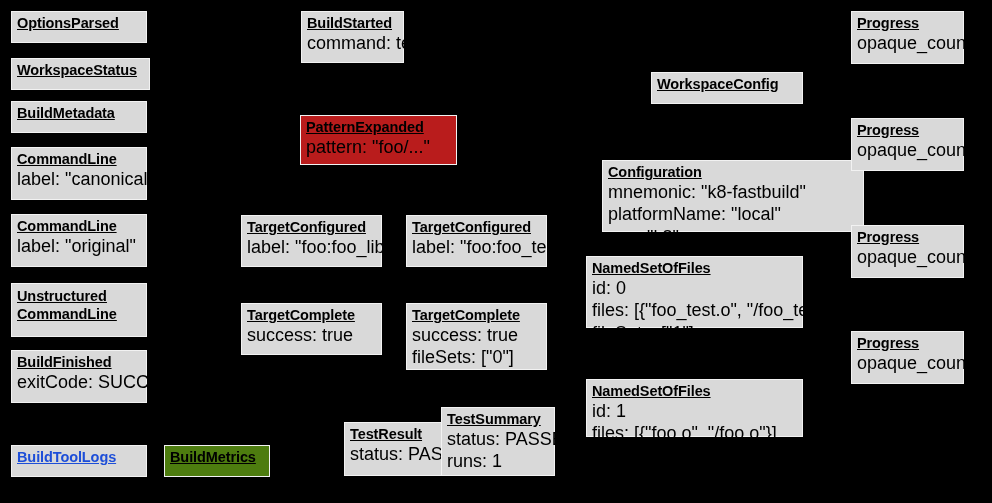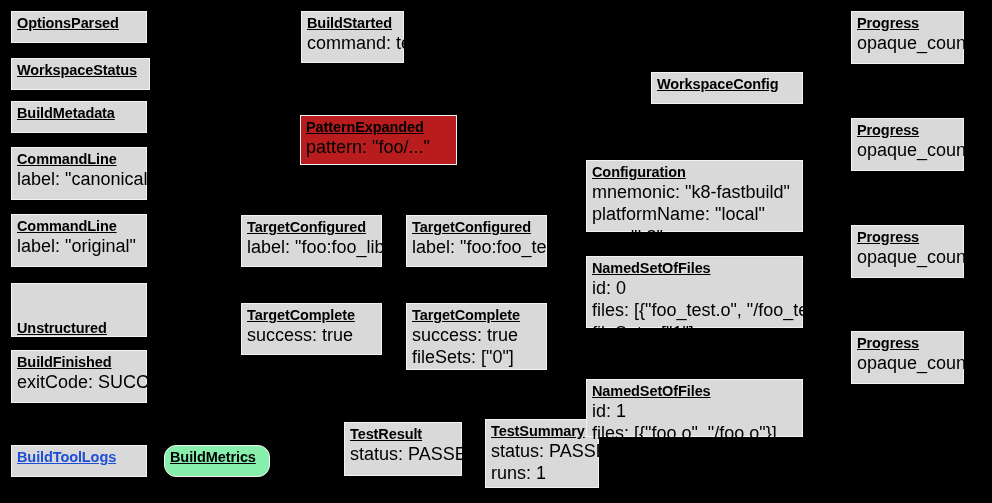--- a/index.html
+++ b/index.html
@@ -125,7 +125,7 @@
     <div class="node" style="left: 651px; top: 72px; width: 152px; height: 32px; background: rgb(217, 217, 217); border-color: rgb(242, 242, 242); color: rgb(0, 0, 0);">
       <div class="node-title">WorkspaceConfig</div>
     </div>
-    <div class="node" style="left: 586px; top: 160px; width: 217px; height: 72px; background: rgb(217, 217, 217); border-color: rgb(242, 242, 242); color: rgb(0, 0, 0);">
+    <div class="node" style="left: 602px; top: 160px; width: 262px; height: 72px; background: rgb(217, 217, 217); border-color: rgb(242, 242, 242); color: rgb(0, 0, 0);">
       <div class="node-title">Configuration</div>
       <div class="node-field">mnemonic: "k8-fastbuild"</div>
       <div class="node-field">platformName: "local"</div>

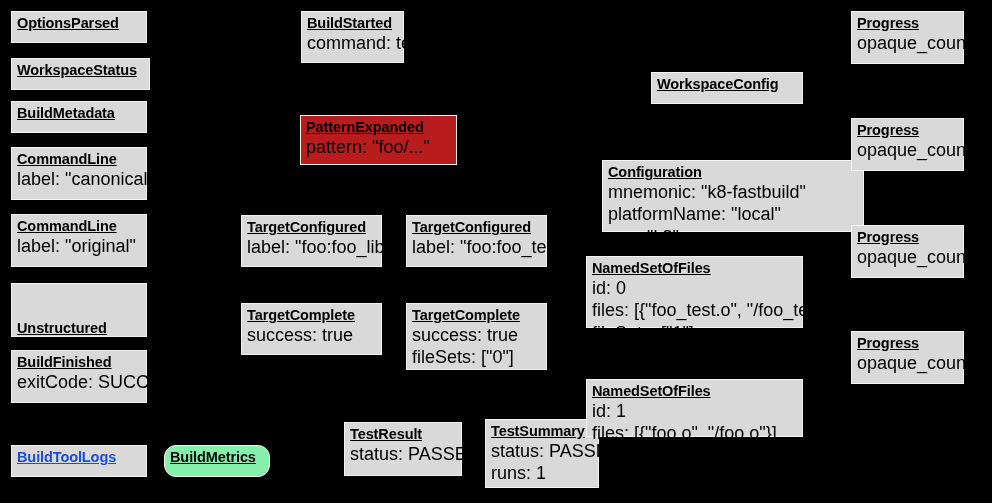--- a/index.html
+++ b/index.html
@@ -40,7 +40,6 @@
   .node-title.two-line span {
     display: block;
     text-decoration: underline;
-    margin-top: 32px;
   }
   .node-field {
     display: block;

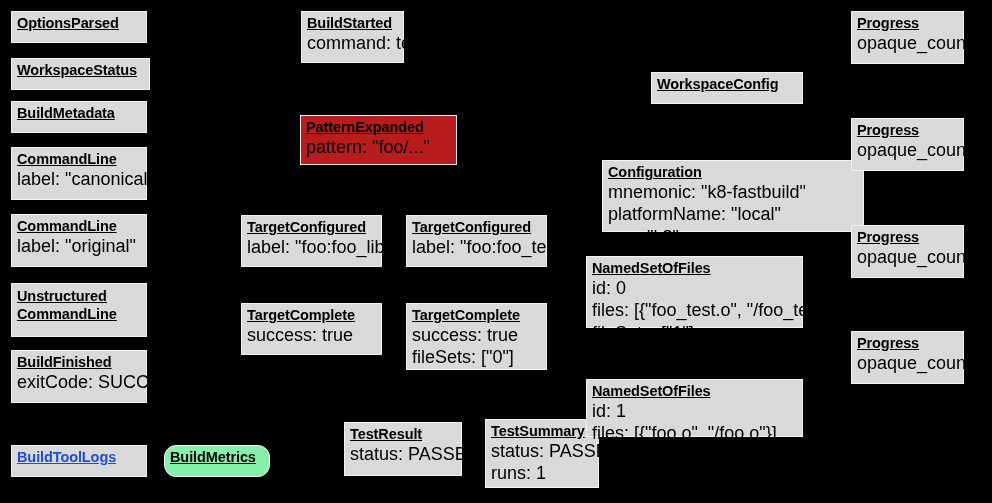--- a/index.html
+++ b/index.html
@@ -116,7 +116,7 @@
       <div class="node-title">TestResult</div>
       <div class="node-field">status: PASSED</div>
     </div>
-    <div class="node" style="left: 441px; top: 419px; width: 114px; height: 69px; background: rgb(217, 217, 217); border-color: rgb(242, 242, 242); color: rgb(0, 0, 0); margin-left: 44px;">
+    <div class="node" style="left: 441px; top: 407px; width: 114px; height: 69px; background: rgb(217, 217, 217); border-color: rgb(242, 242, 242); color: rgb(0, 0, 0);">
       <div class="node-title">TestSummary</div>
       <div class="node-field">status: PASSED</div>
       <div class="node-field">runs: 1</div>

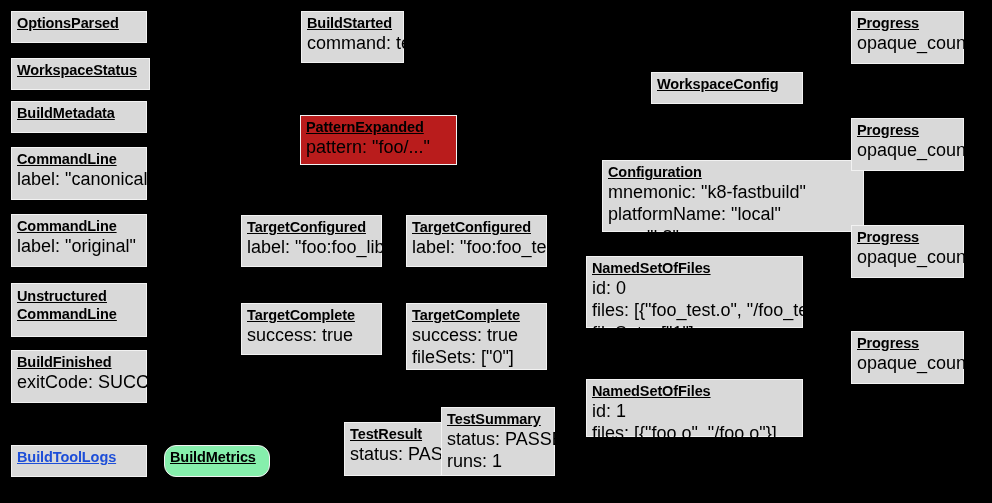--- a/index.html
+++ b/index.html
@@ -84,7 +84,7 @@
     <div class="node" style="left: 11px; top: 445px; width: 136px; height: 32px; background: rgb(217, 217, 217); border-color: rgb(242, 242, 242); color: #1d4ed8;">
       <div class="node-title">BuildToolLogs</div>
     </div>
-    <div class="node" style="left: 164px; top: 445px; width: 106px; height: 32px; background: #86efac; border-color: rgb(242, 242, 242); color: rgb(0, 0, 0); border-radius: 12px;">
+    <div class="node" style="left: 164px; top: 445px; width: 106px; height: 32px; background: #4d7c0f; border-color: rgb(242, 242, 242); color: rgb(0, 0, 0);">
       <div class="node-title">BuildMetrics</div>
     </div>
     <div class="node" style="left: 301px; top: 11px; width: 103px; height: 52px; background: rgb(217, 217, 217); border-color: rgb(242, 242, 242); color: rgb(0, 0, 0);">

